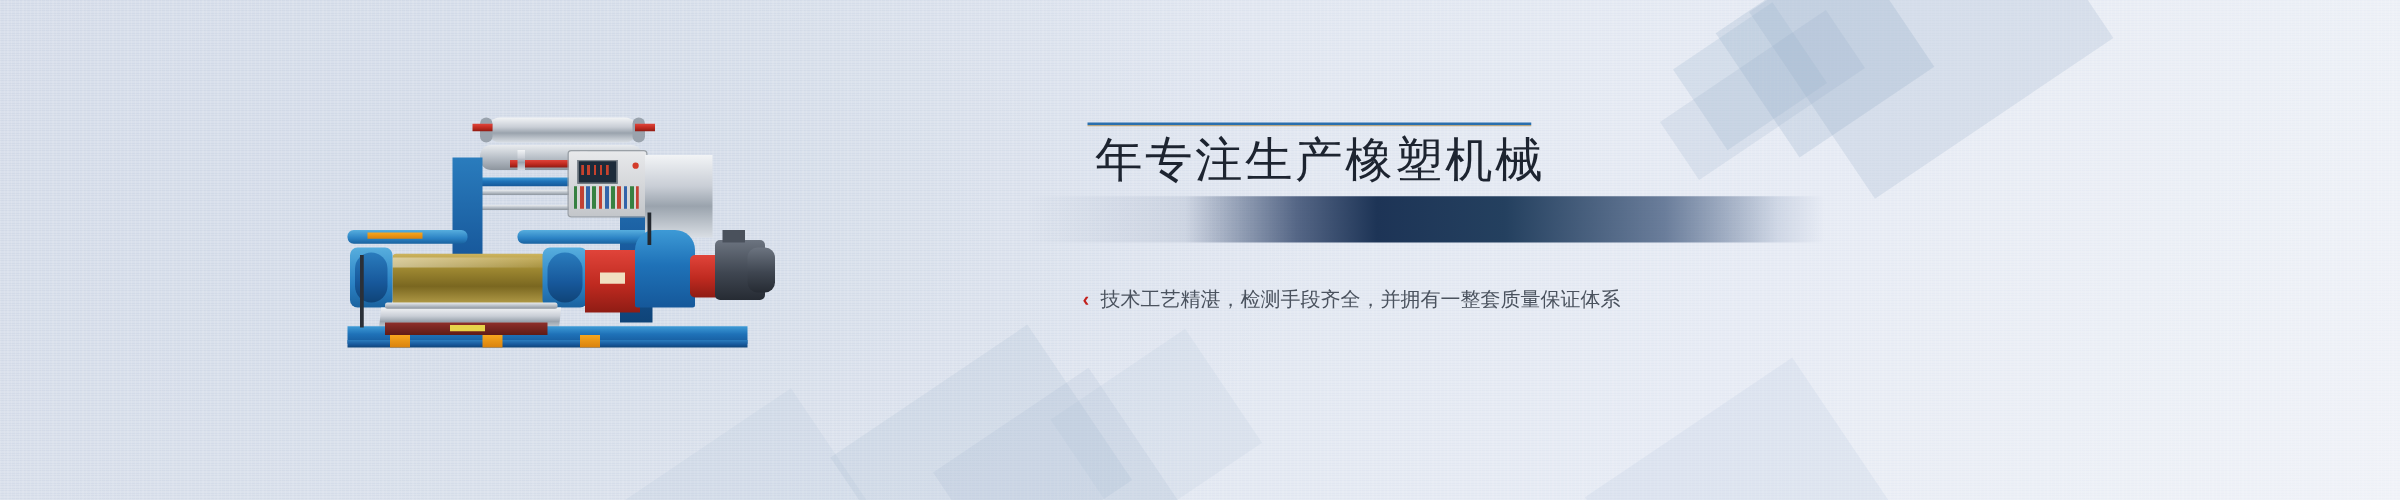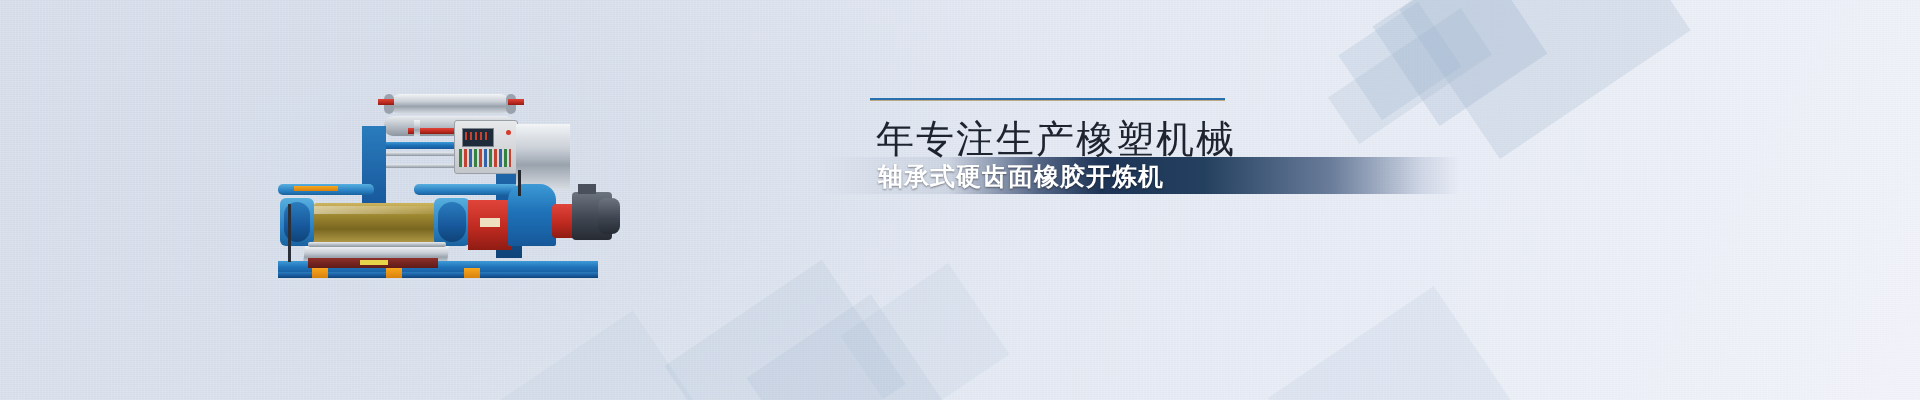--- a/index.html
+++ b/index.html
@@ -46,7 +46,6 @@
     font-family:"Liberation Serif","DejaVu Serif",serif;
     font-size:38px;line-height:46px;color:#1d2430;letter-spacing:2px;
     white-space:nowrap;
-    margin-top:10px;
   }
   #subtitle-bar{
     position:absolute;left:0px;top:157px;width:640px;height:37px;

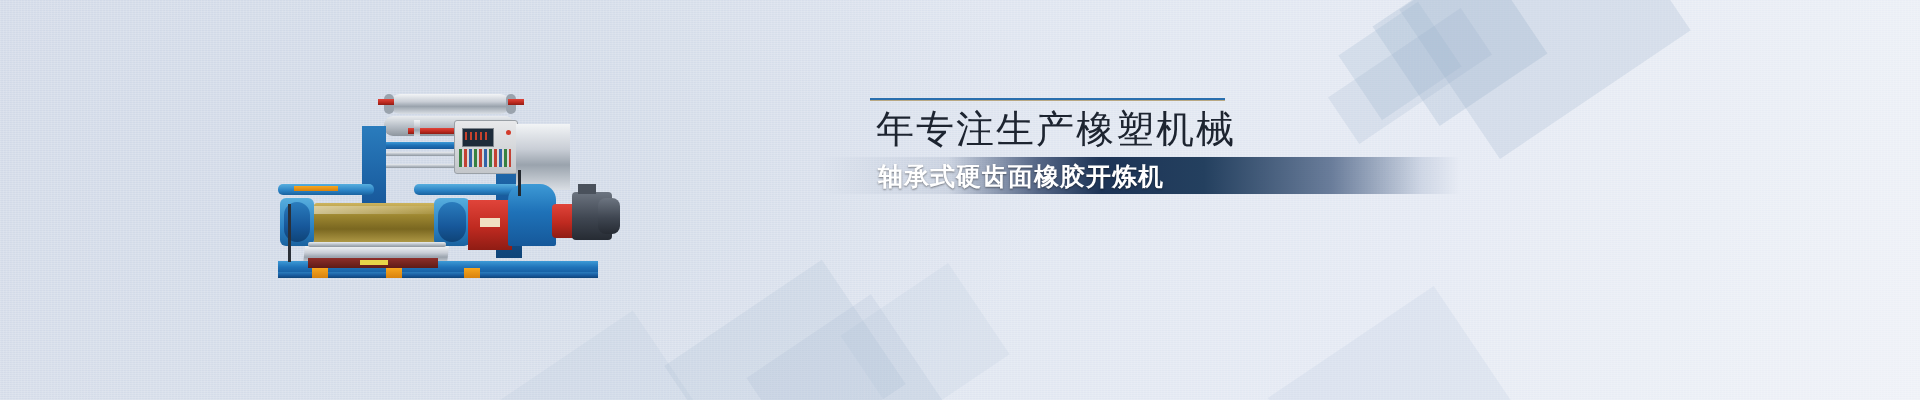--- a/index.html
+++ b/index.html
@@ -159,7 +159,6 @@
     <div id="title">年专注生产橡塑机械</div>
 
     <div id="subtitle-bar"></div>
-    <div id="subtitle">轴承式硬齿面橡胶开炼机</div>
 
 
 

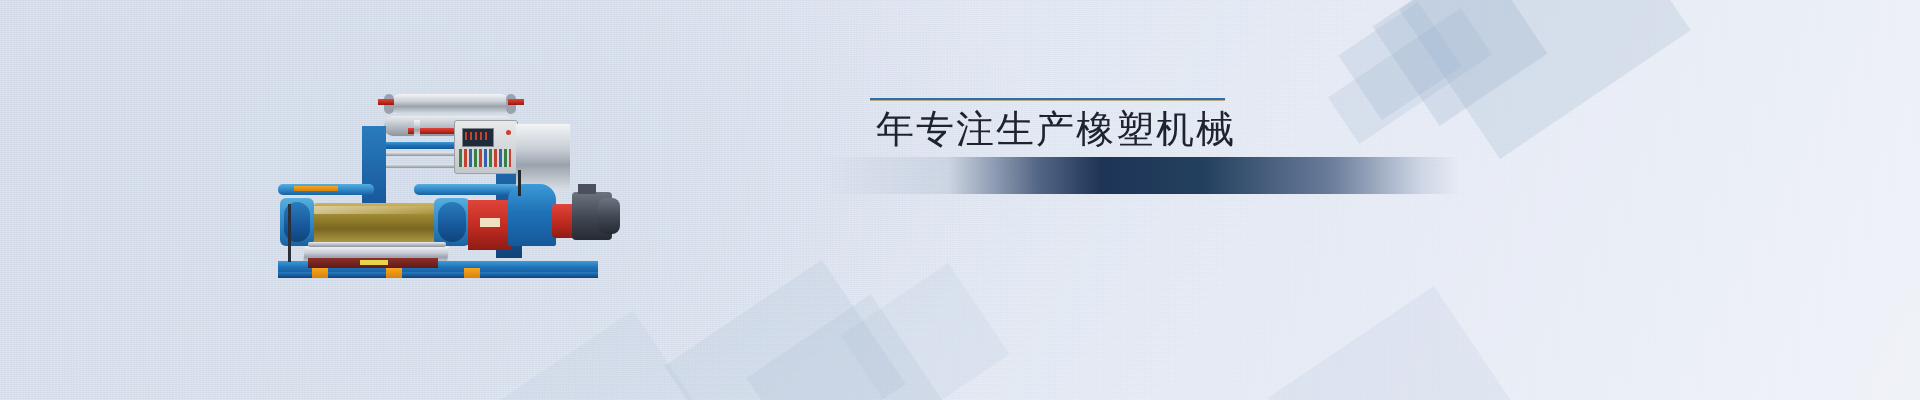--- a/index.html
+++ b/index.html
@@ -161,6 +161,9 @@
     <div id="subtitle-bar"></div>
 
 
+    <div class="bullet" id="bullet-1">
+      <span class="chev">‹</span><span>技术工艺精湛，检测手段齐全，并拥有一整套质量保证体系</span>
+    </div>
 
   </div>
 </div>

